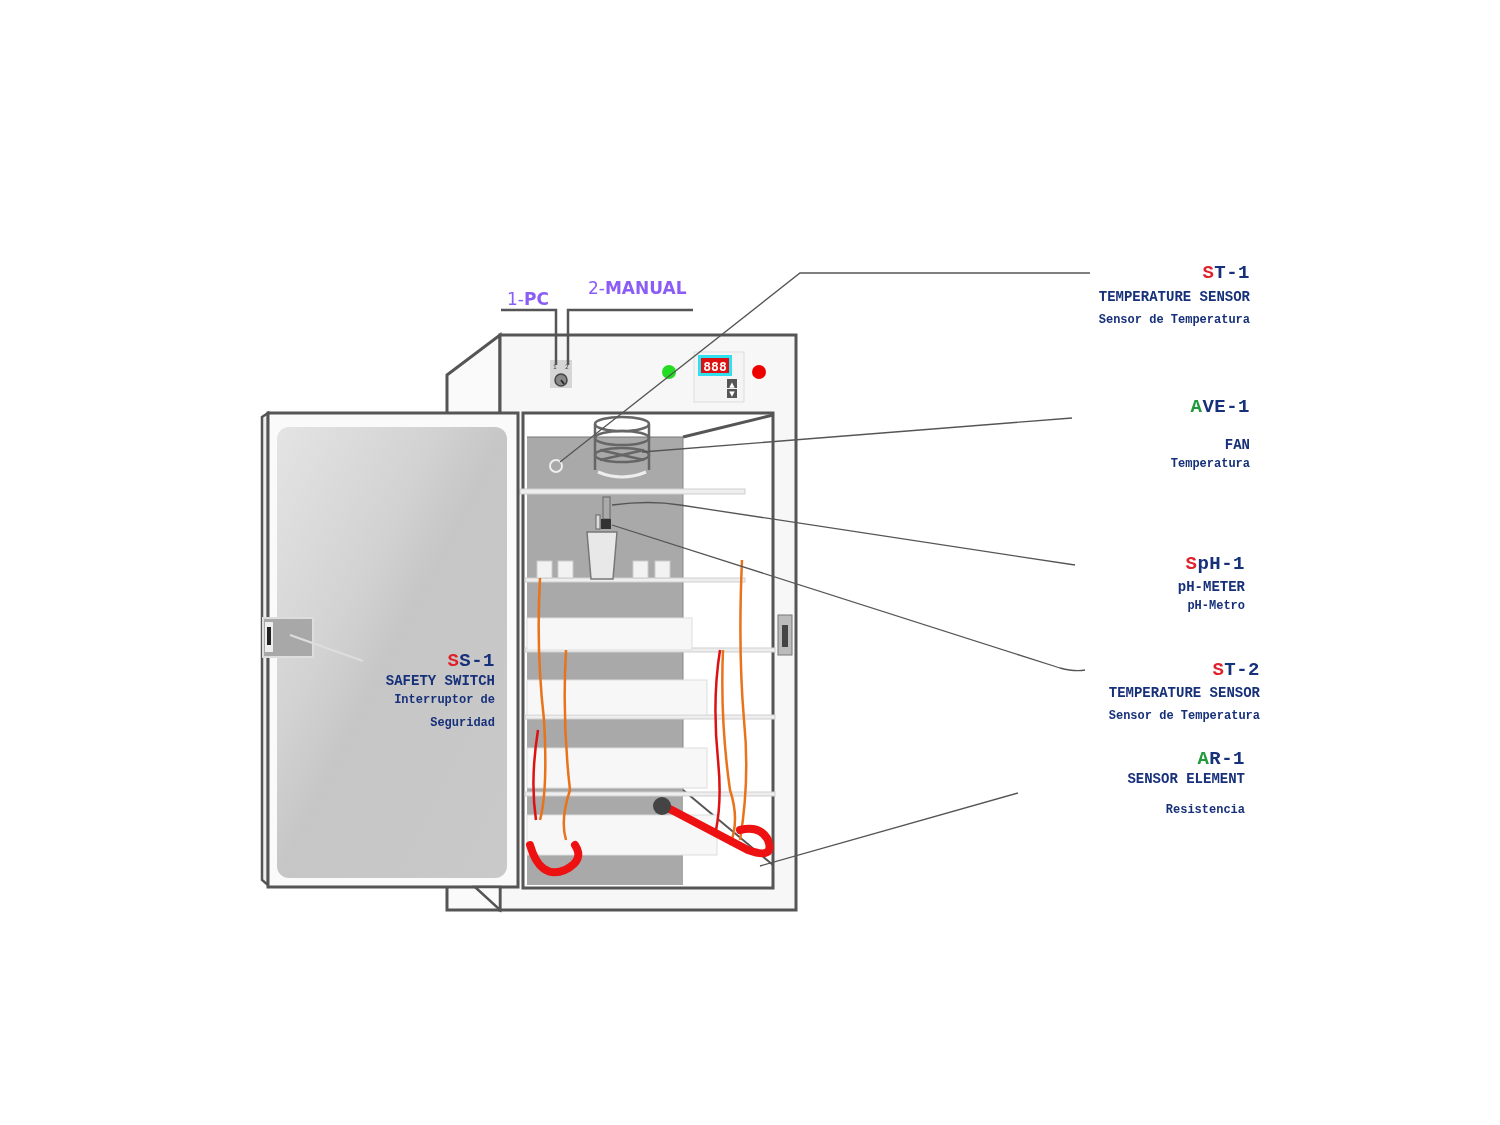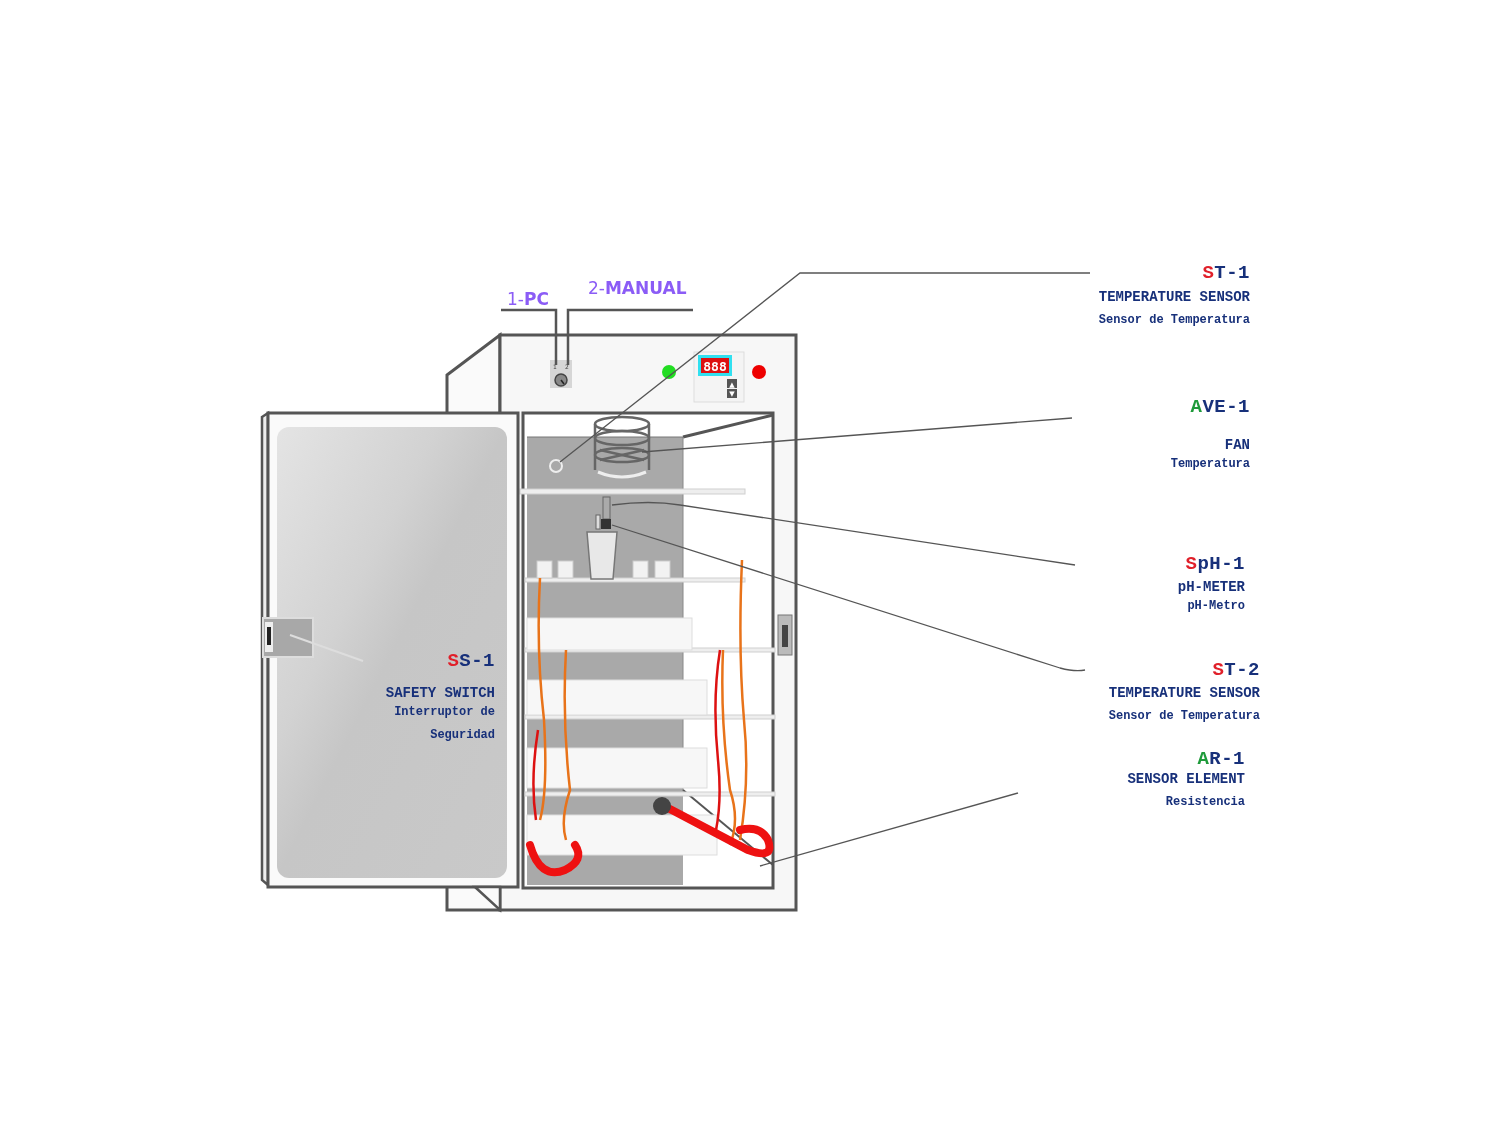--- a/index.html
+++ b/index.html
@@ -175,7 +175,7 @@
 
 <div class="lbl" style="left:310px; top:650px; width:185px;">
   <div class="code" style="padding-left:10px"><span class="red">S</span><span>S-1</span></div>
-  <div class="en" style="margin-top:12px">SAFETY SWITCH</div>
+  <div class="en" style="margin-top:0">SAFETY SWITCH</div>
   <div class="es">Interruptor de</div>
   <div class="es" style="margin-top:4px">Seguridad</div>
 </div>

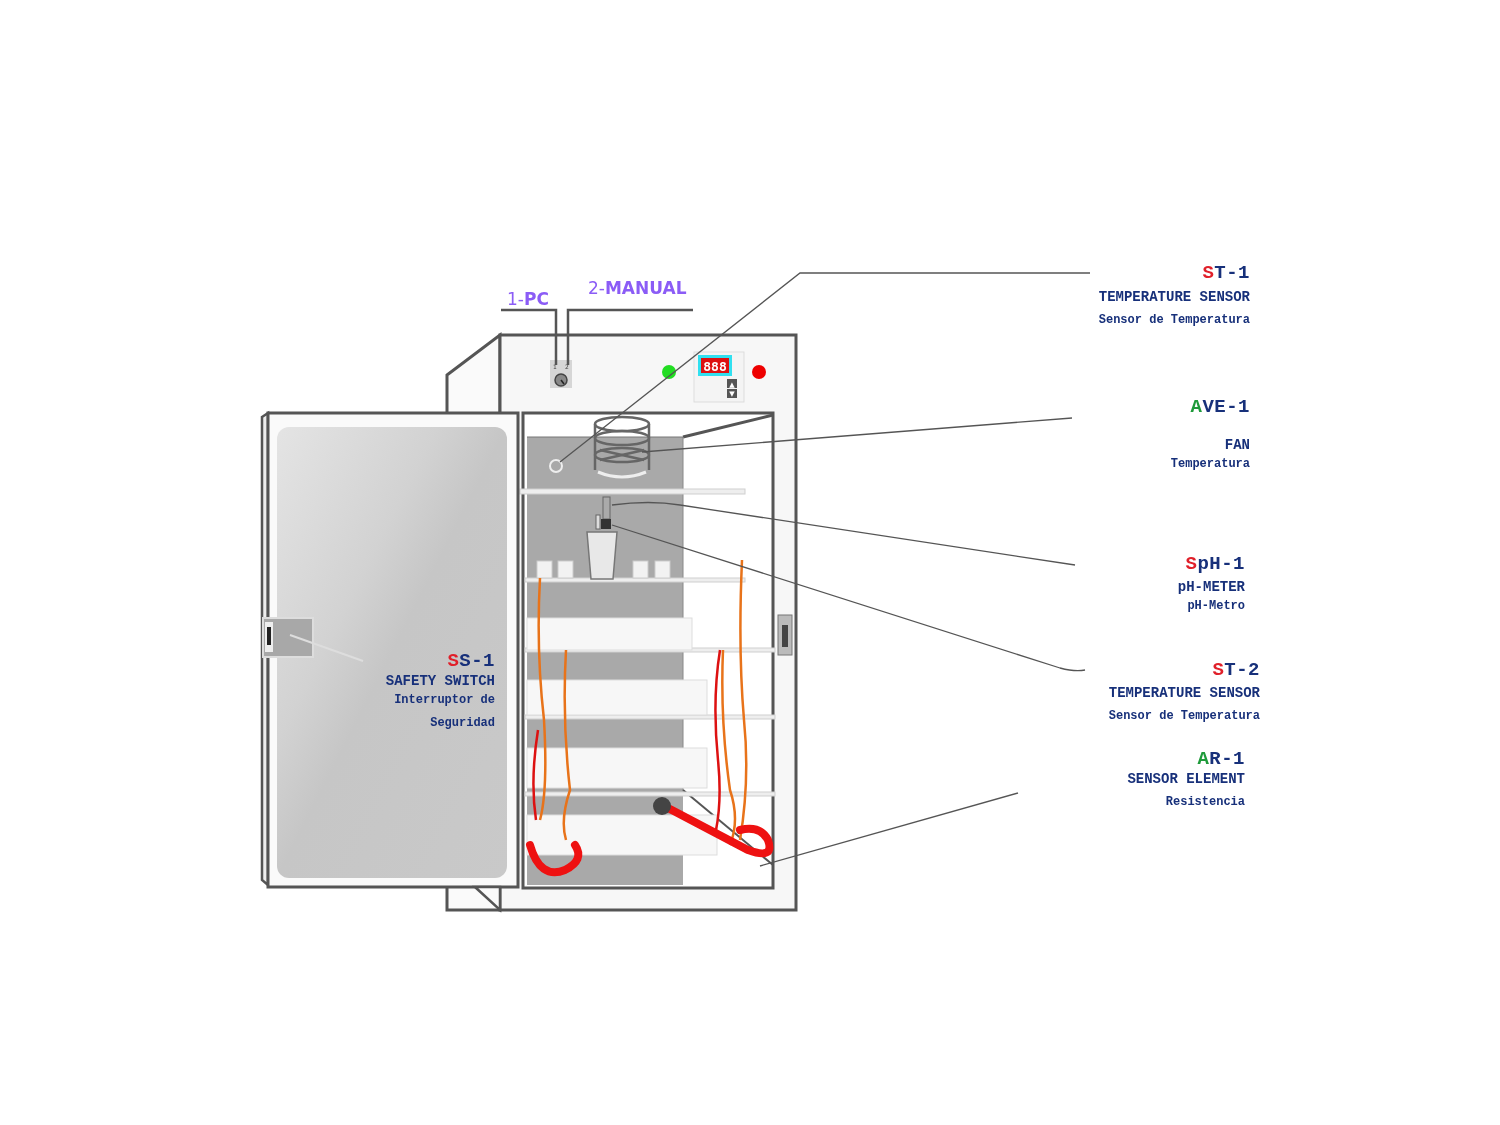--- a/index.html
+++ b/index.html
@@ -170,7 +170,7 @@
 <div class="lbl" style="left:990px; top:748px; width:255px;">
   <div class="code"><span class="green">A</span><span>R-1</span></div>
   <div class="en">SENSOR ELEMENT</div>
-  <div class="es" style="margin-top:4px">Resistencia</div>
+  <div class="es" style="margin-top:12px">Resistencia</div>
 </div>
 
 <div class="lbl" style="left:310px; top:650px; width:185px;">

